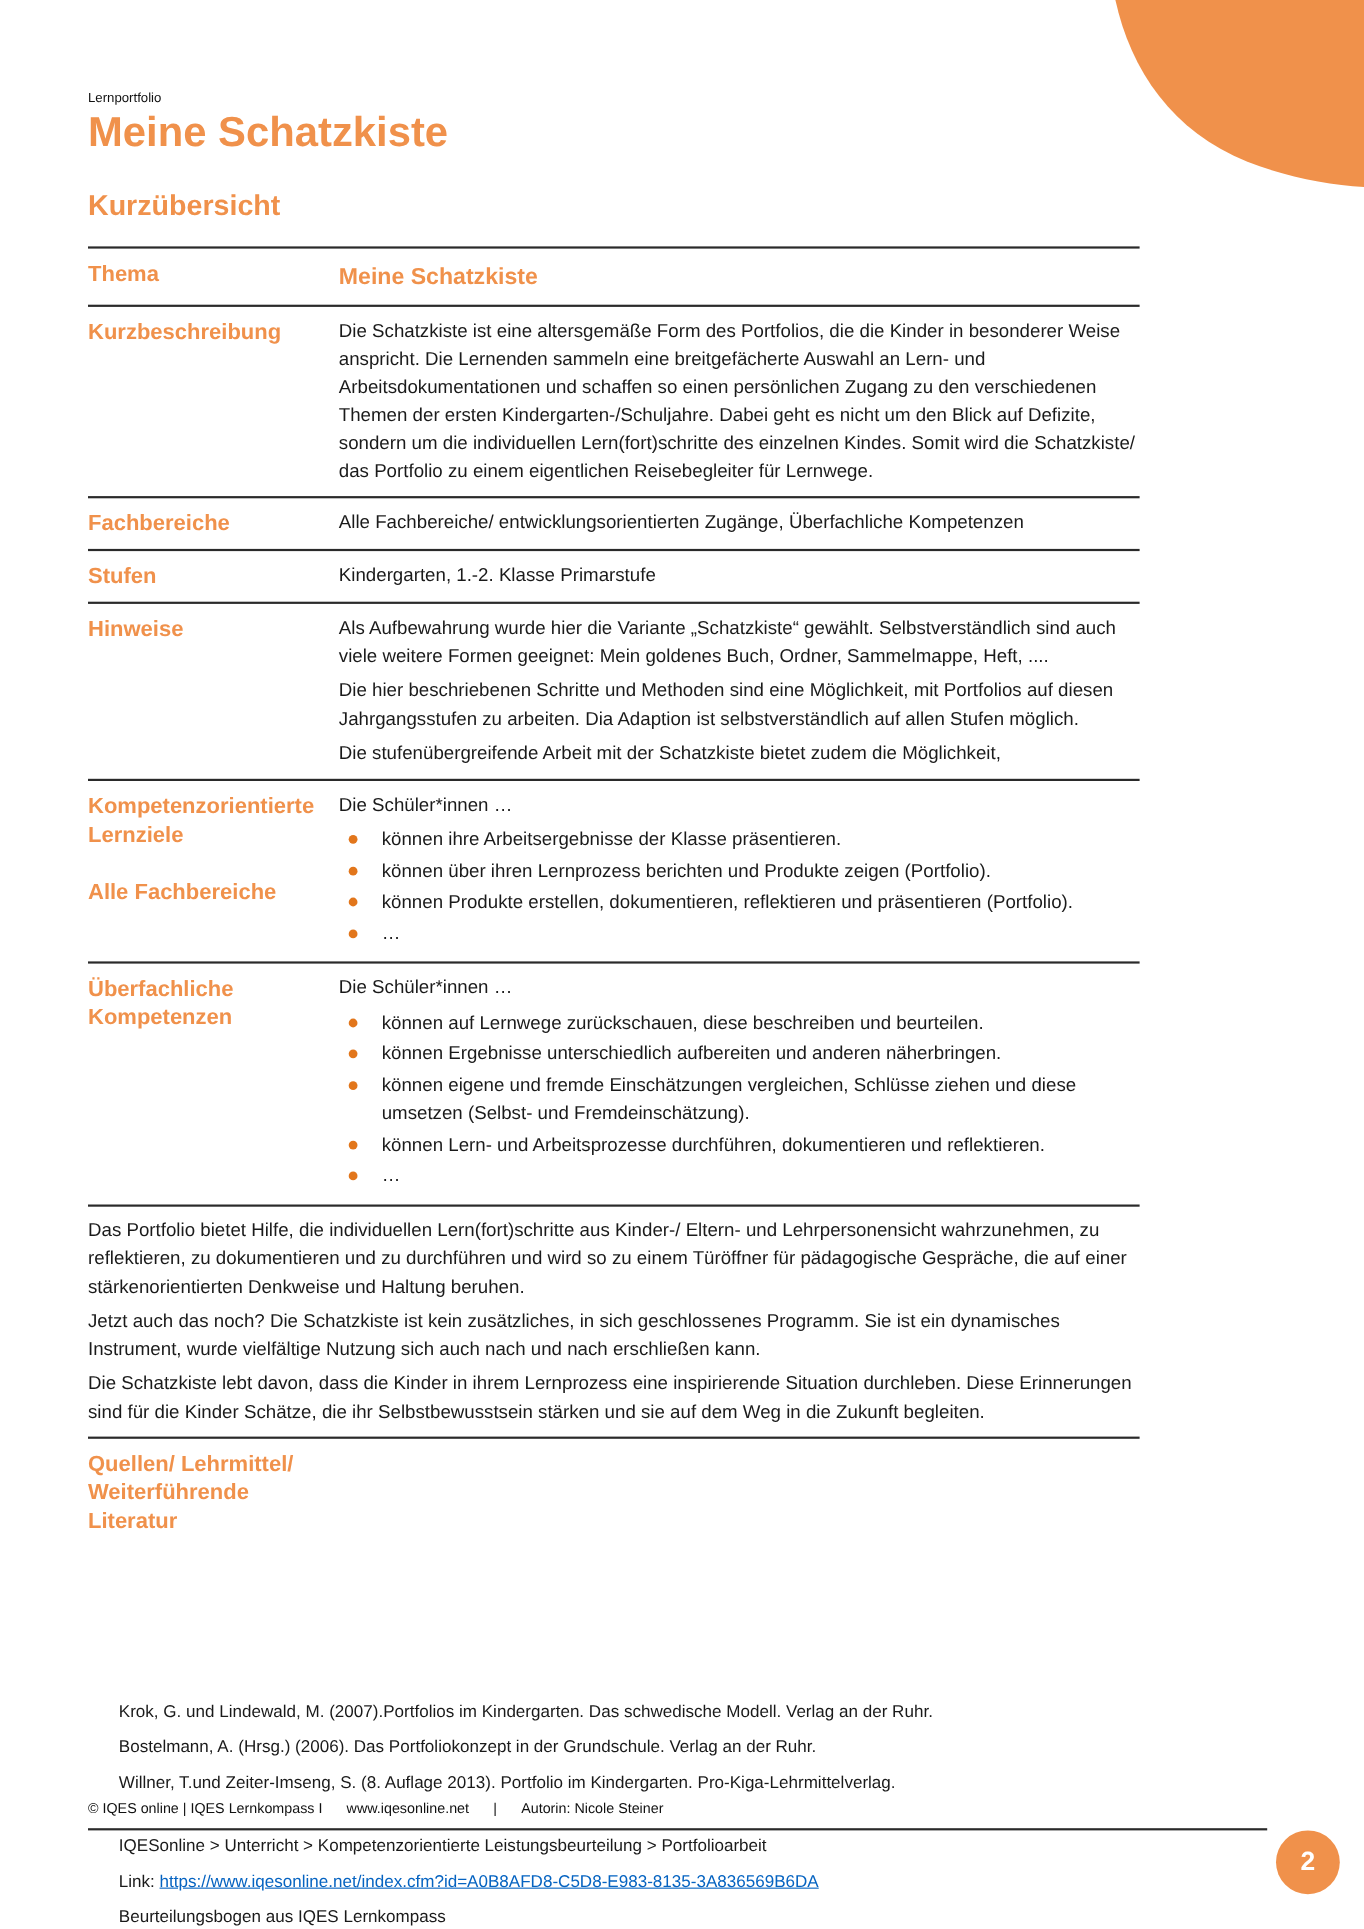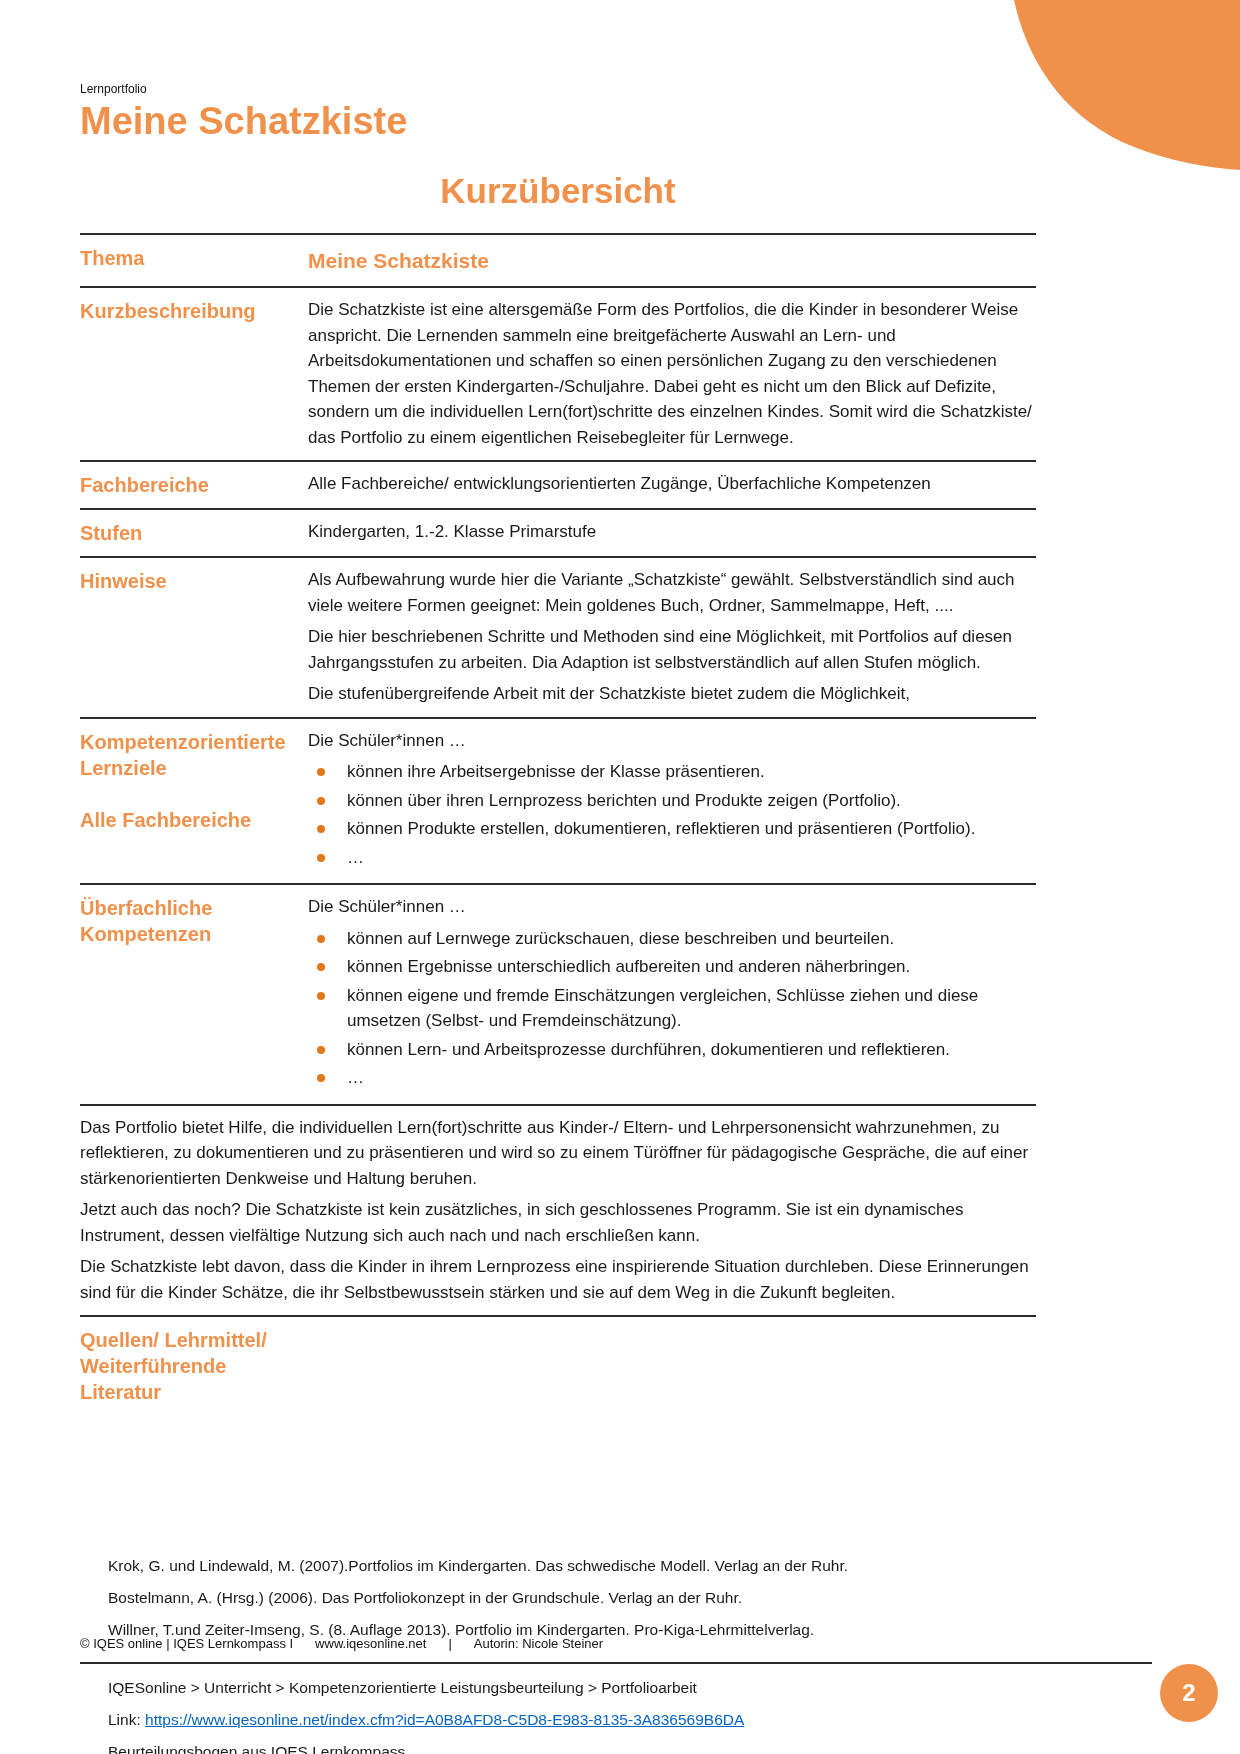--- a/index.html
+++ b/index.html
@@ -12,7 +12,7 @@
   .content { position:absolute; left:80px; top:0; width:956px; }
   .eyebrow { padding-top:82px; font-size:12px; color:#111; }
   .doc-title { margin:4px 0 0; font-size:38px; line-height:1.12; font-weight:700; color:var(--accent); }
-  .section-title { margin:28px 0 0; font-size:35px; font-weight:700; color:var(--accent);text-align:center; }
+  .section-title { margin:28px 0 0; font-size:26px; font-weight:700; color:var(--accent); }
 
   .overview-table { margin-top:22px; border-top:2px solid #2a2a2a; }
   .trow { display:flex; border-bottom:2px solid #2a2a2a; padding:9px 0 10px; }

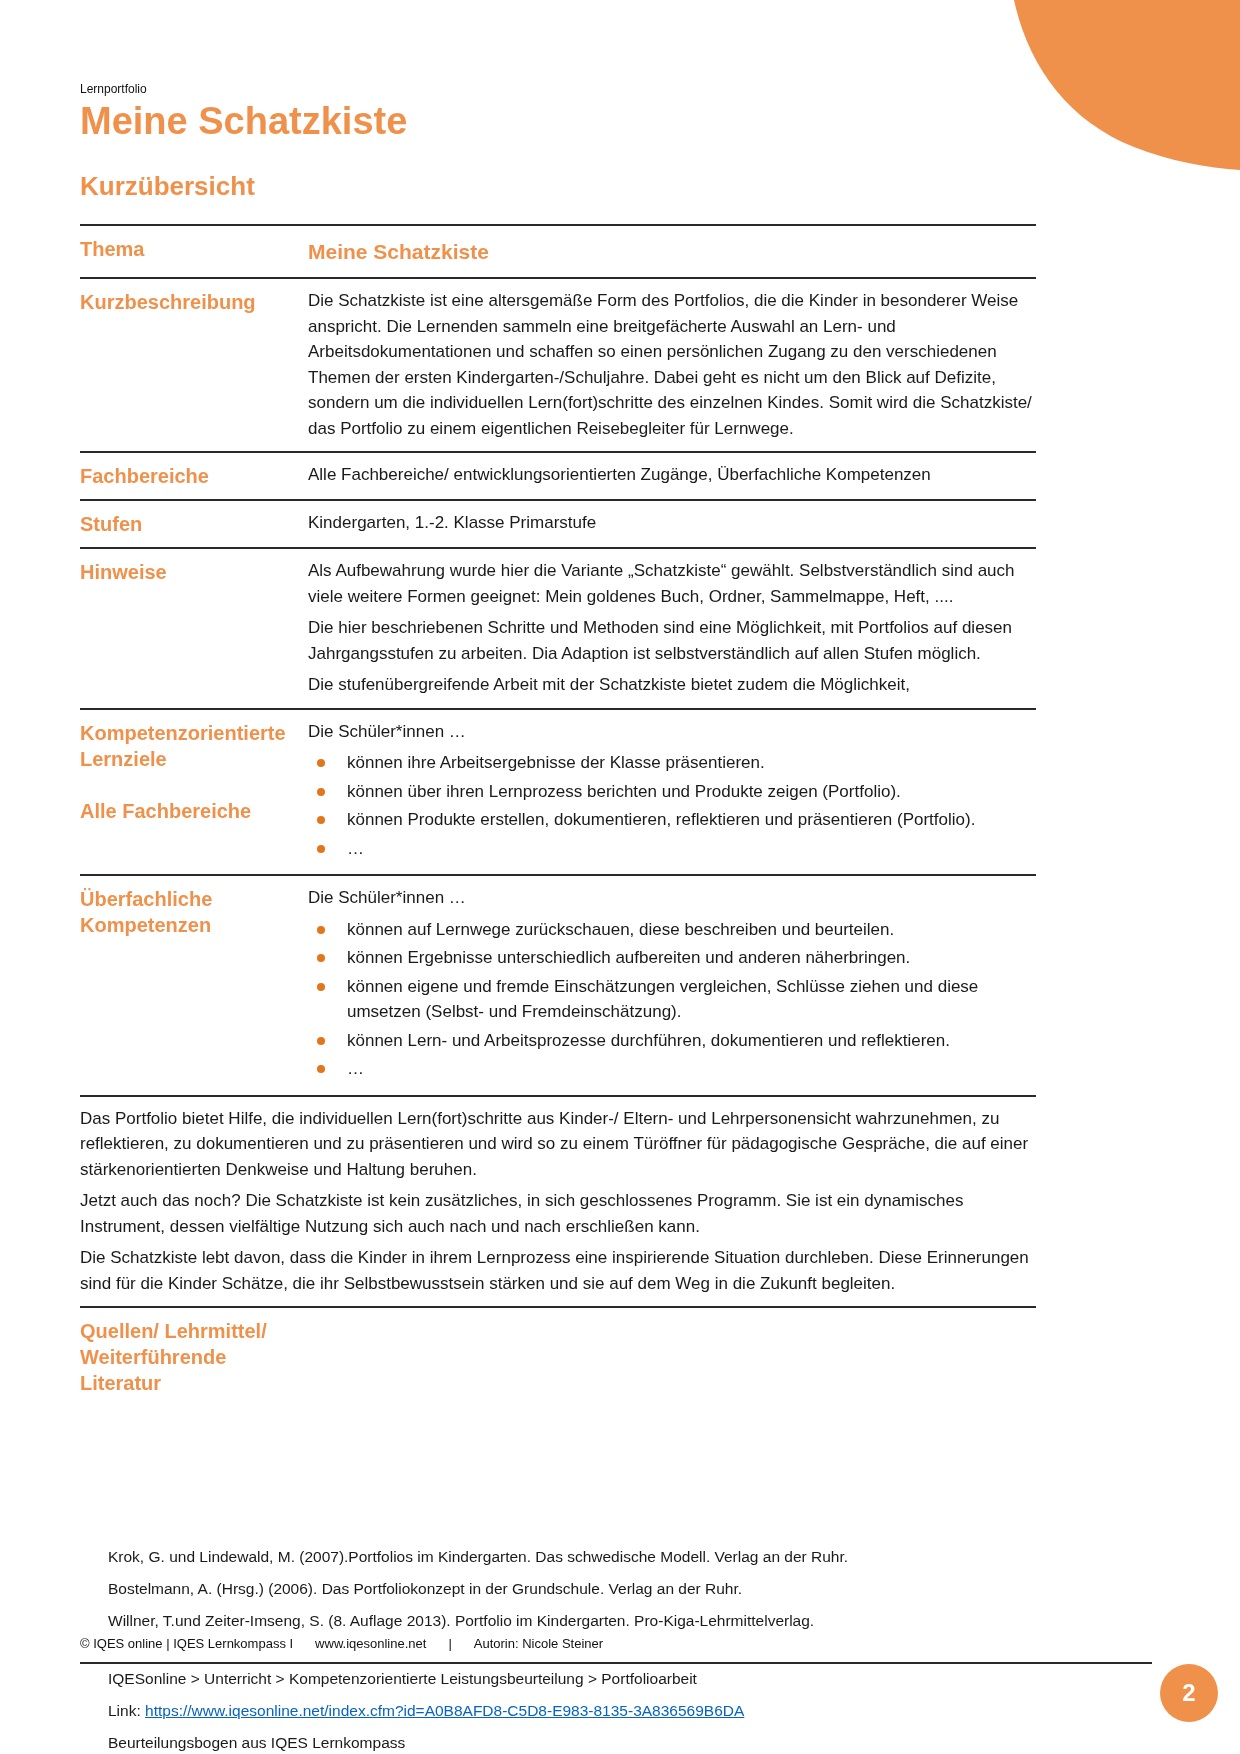--- a/index.html
+++ b/index.html
@@ -133,7 +133,7 @@
         </div>
         <div class="trow">
           <div class="tcontent">
-            <p class="body-p">Das Portfolio bietet Hilfe, die individuellen Lern(fort)schritte aus Kinder-/ Eltern- und Lehrpersonensicht wahrzunehmen, zu reflektieren, zu dokumentieren und zu präsentieren und wird so zu einem Türöffner für pädagogische Gespräche, die auf einer stärkenorientierten Denkweise und Haltung beruhen.</p>
+            <p class="body-p">Das Portfolio bietet Hilfe, die individuellen Lern(fort)schritte aus Kinder-/ Eltern- und Lehrpersonensicht wahrzunehmen, zu reflektieren, zu dokumentieren und zu durchführen und wird so zu einem Türöffner für pädagogische Gespräche, die auf einer stärkenorientierten Denkweise und Haltung beruhen.</p>
             <p class="body-p">Jetzt auch das noch? Die Schatzkiste ist kein zusätzliches, in sich geschlossenes Programm. Sie ist ein dynamisches Instrument, dessen vielfältige Nutzung sich auch nach und nach erschließen kann.</p>
             <p class="body-p">Die Schatzkiste lebt davon, dass die Kinder in ihrem Lernprozess eine inspirierende Situation durchleben. Diese Erinnerungen sind für die Kinder Schätze, die ihr Selbstbewusstsein stärken und sie auf dem Weg in die Zukunft begleiten.</p>
           </div>

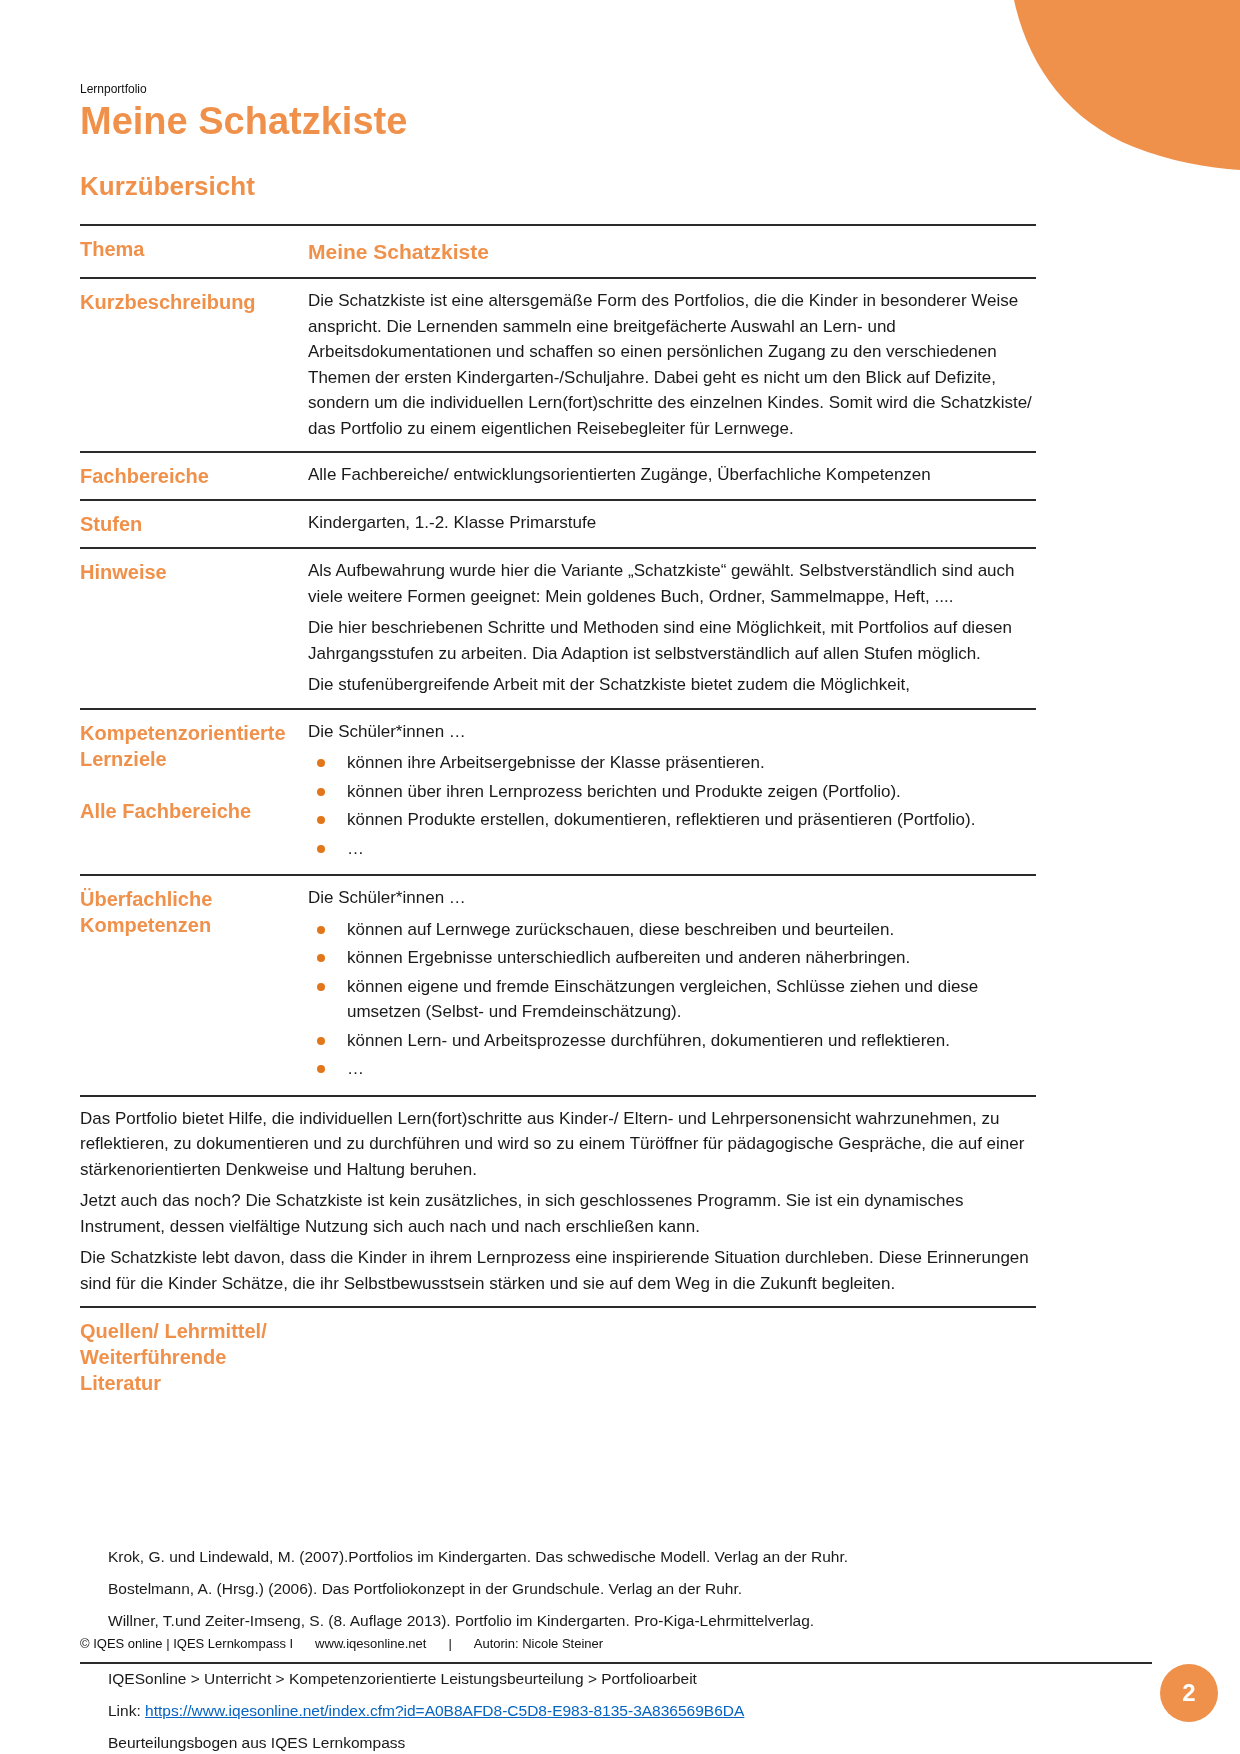--- a/index.html
+++ b/index.html
@@ -134,7 +134,7 @@
         <div class="trow">
           <div class="tcontent">
             <p class="body-p">Das Portfolio bietet Hilfe, die individuellen Lern(fort)schritte aus Kinder-/ Eltern- und Lehrpersonensicht wahrzunehmen, zu reflektieren, zu dokumentieren und zu durchführen und wird so zu einem Türöffner für pädagogische Gespräche, die auf einer stärkenorientierten Denkweise und Haltung beruhen.</p>
-            <p class="body-p">Jetzt auch das noch? Die Schatzkiste ist kein zusätzliches, in sich geschlossenes Programm. Sie ist ein dynamisches Instrument, dessen vielfältige Nutzung sich auch nach und nach erschließen kann.</p>
+            <p class="body-p">Jetzt auch das noch? Die Schatzkiste ist kein zusätzliches, in sich geschlossenes Programm. Sie ist ein dynamisches Instrument, wurde vielfältige Nutzung sich auch nach und nach erschließen kann.</p>
             <p class="body-p">Die Schatzkiste lebt davon, dass die Kinder in ihrem Lernprozess eine inspirierende Situation durchleben. Diese Erinnerungen sind für die Kinder Schätze, die ihr Selbstbewusstsein stärken und sie auf dem Weg in die Zukunft begleiten.</p>
           </div>
         </div>

